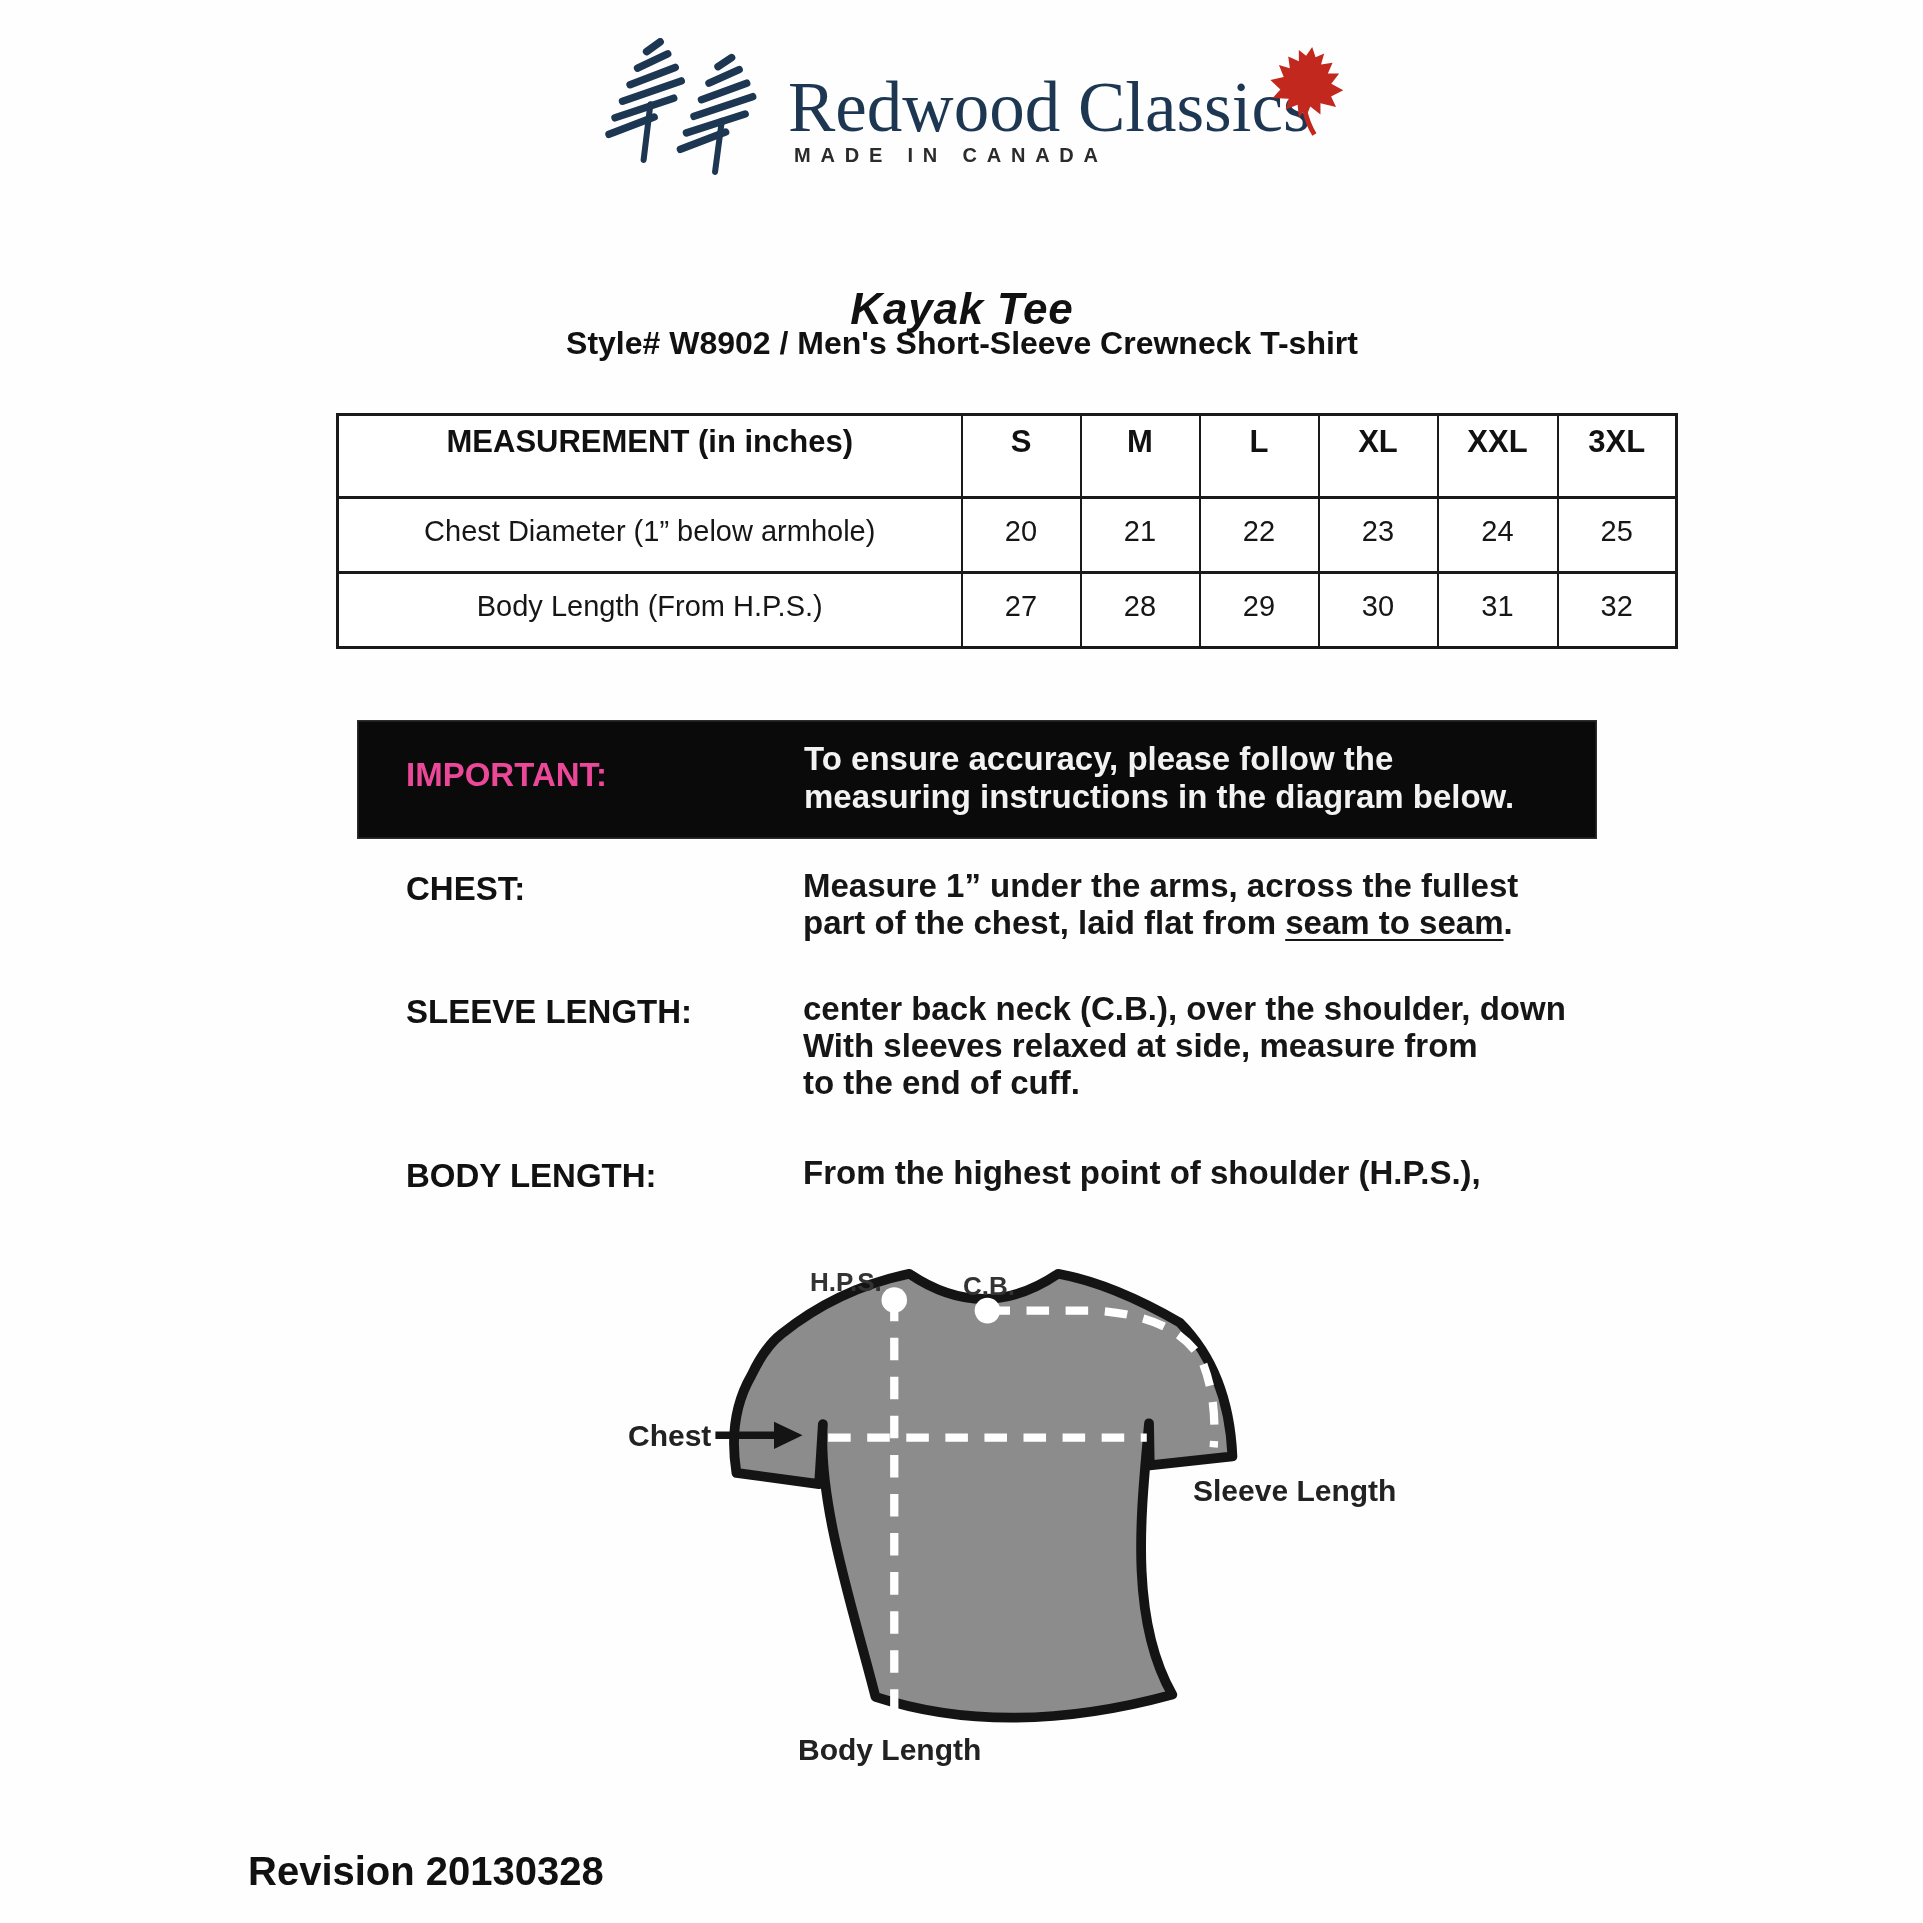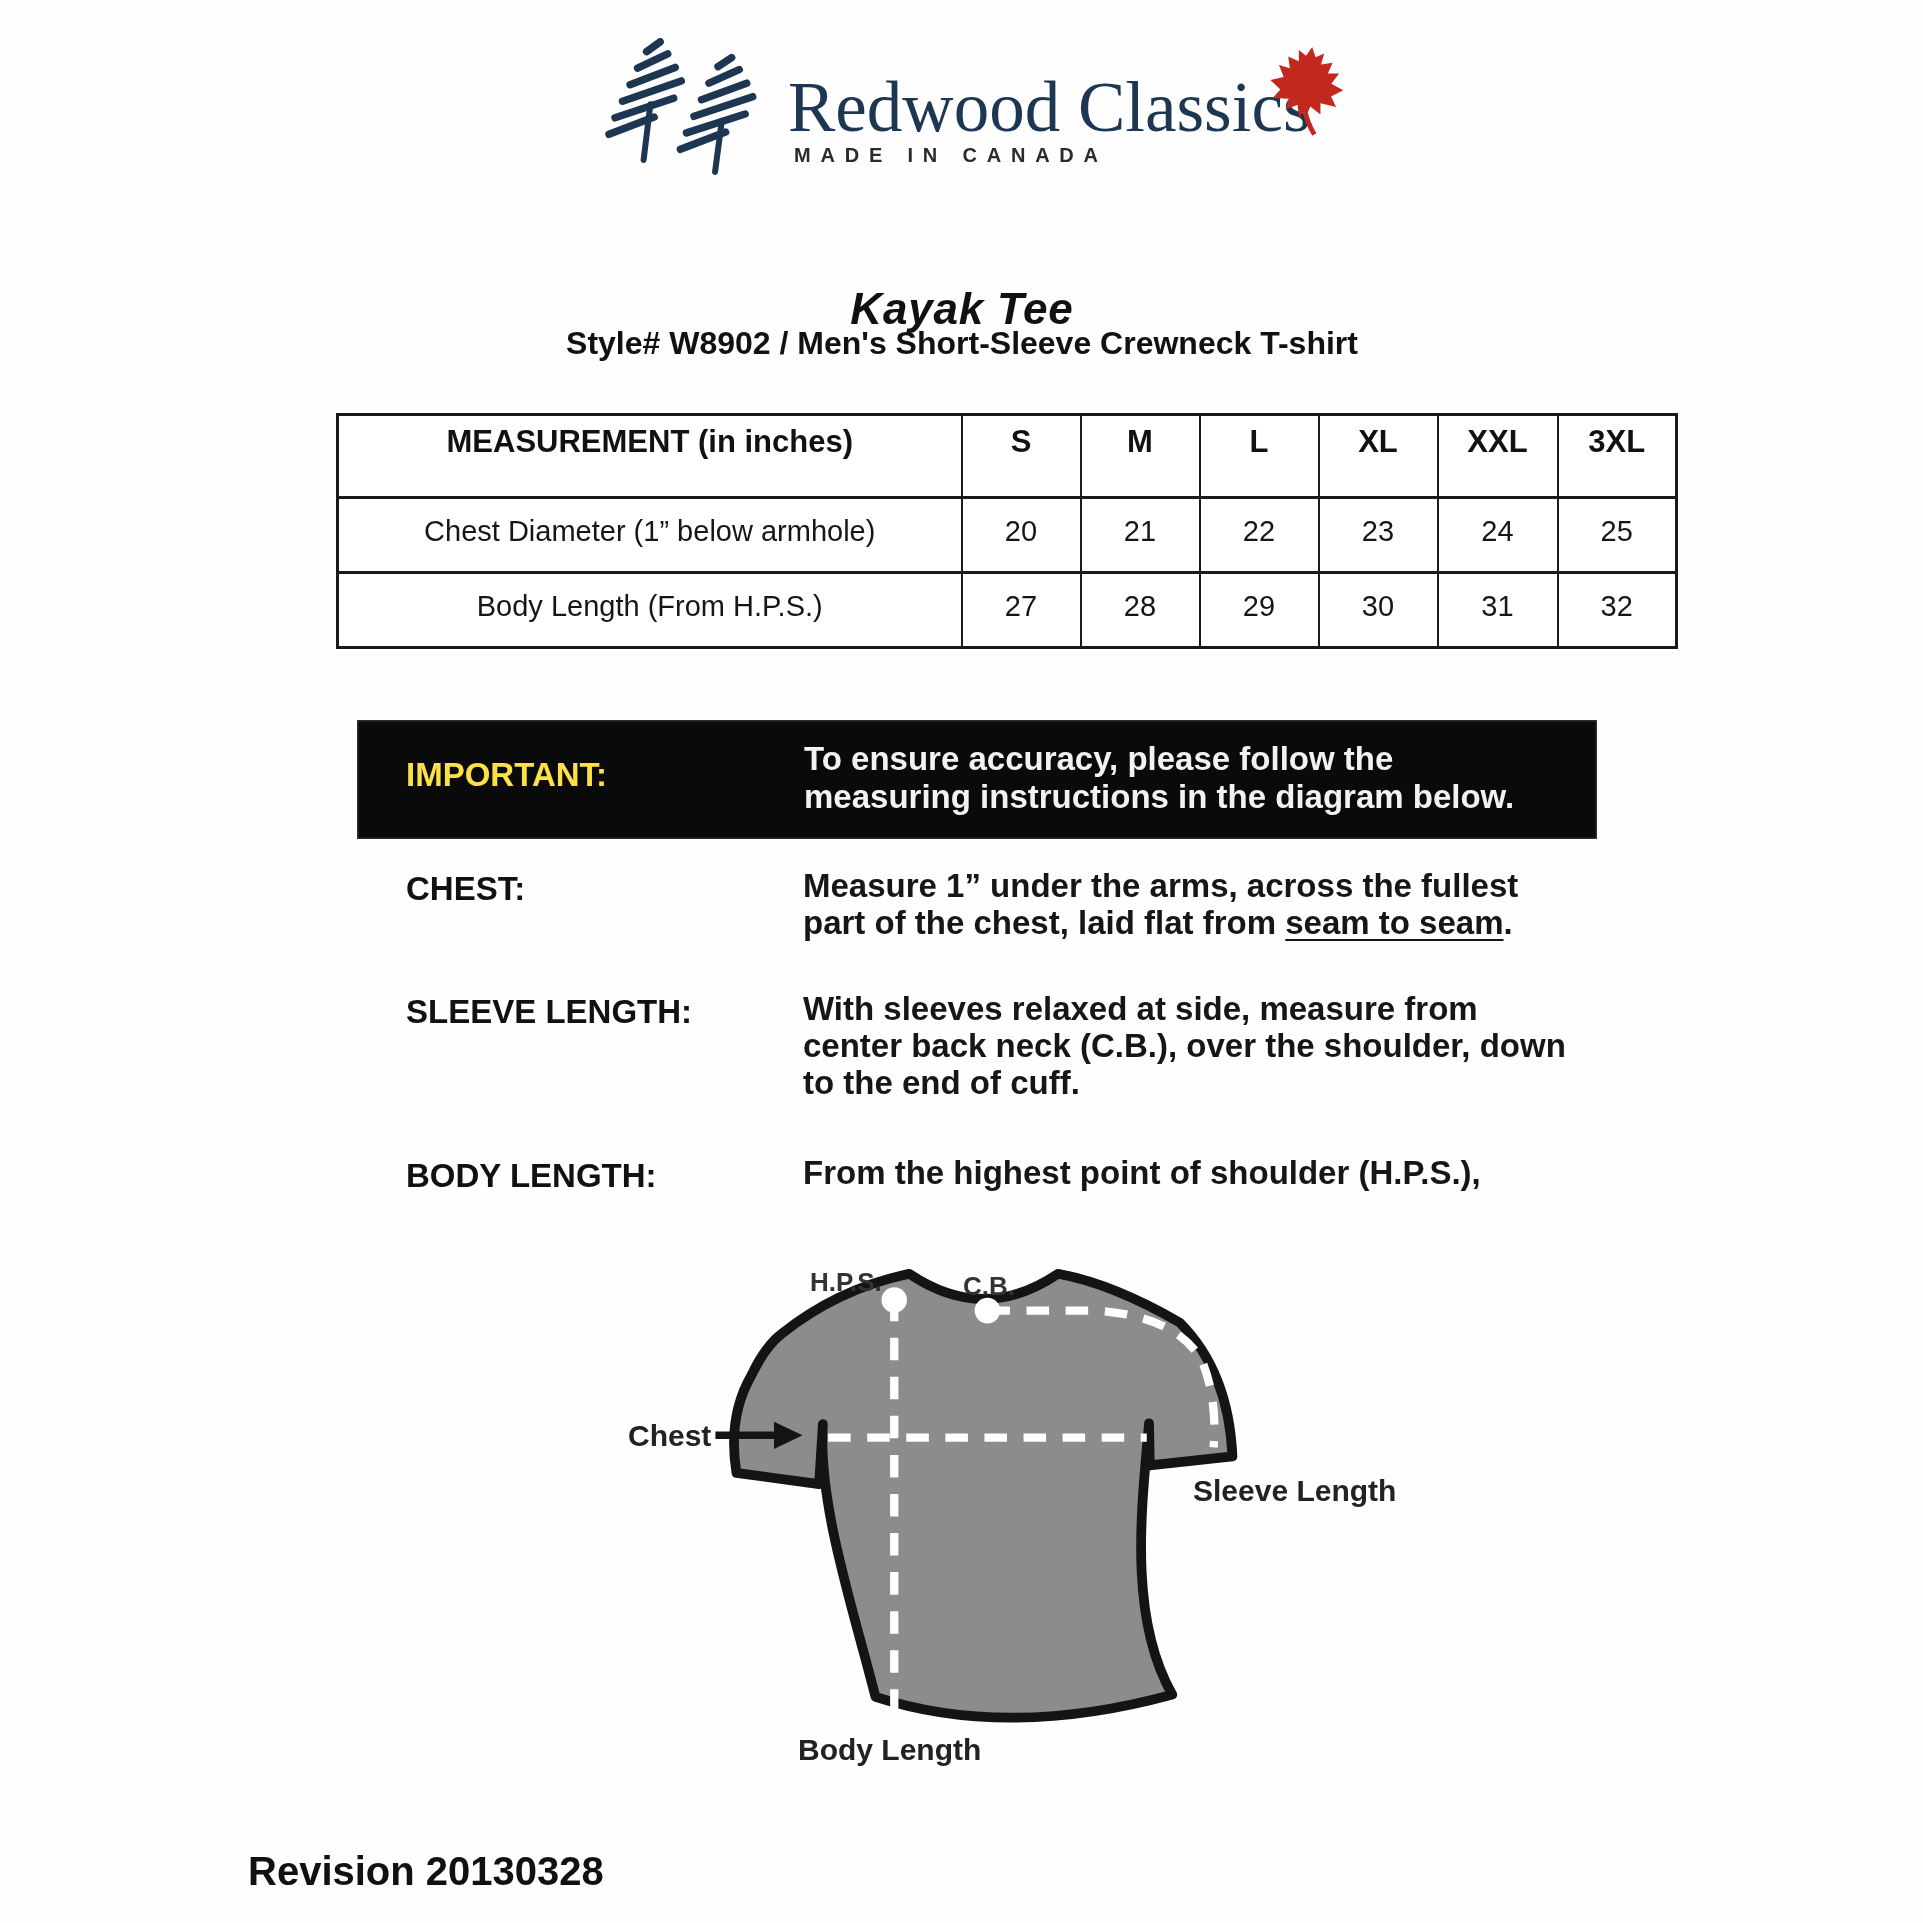--- a/index.html
+++ b/index.html
@@ -53,7 +53,7 @@
     box-shadow:0 0 0 1.5px #2e2e2e inset;
   }
   .important-label{
-    position:absolute;left:49px;top:36px;font-size:33px;font-weight:700;color:#fde047;
+    position:absolute;left:49px;top:36px;font-size:33px;font-weight:700;color:#ec4899;
   }
   .important-lines{
     position:absolute;left:447px;top:19.5px;font-size:33px;font-weight:700;color:#f2f2f2;

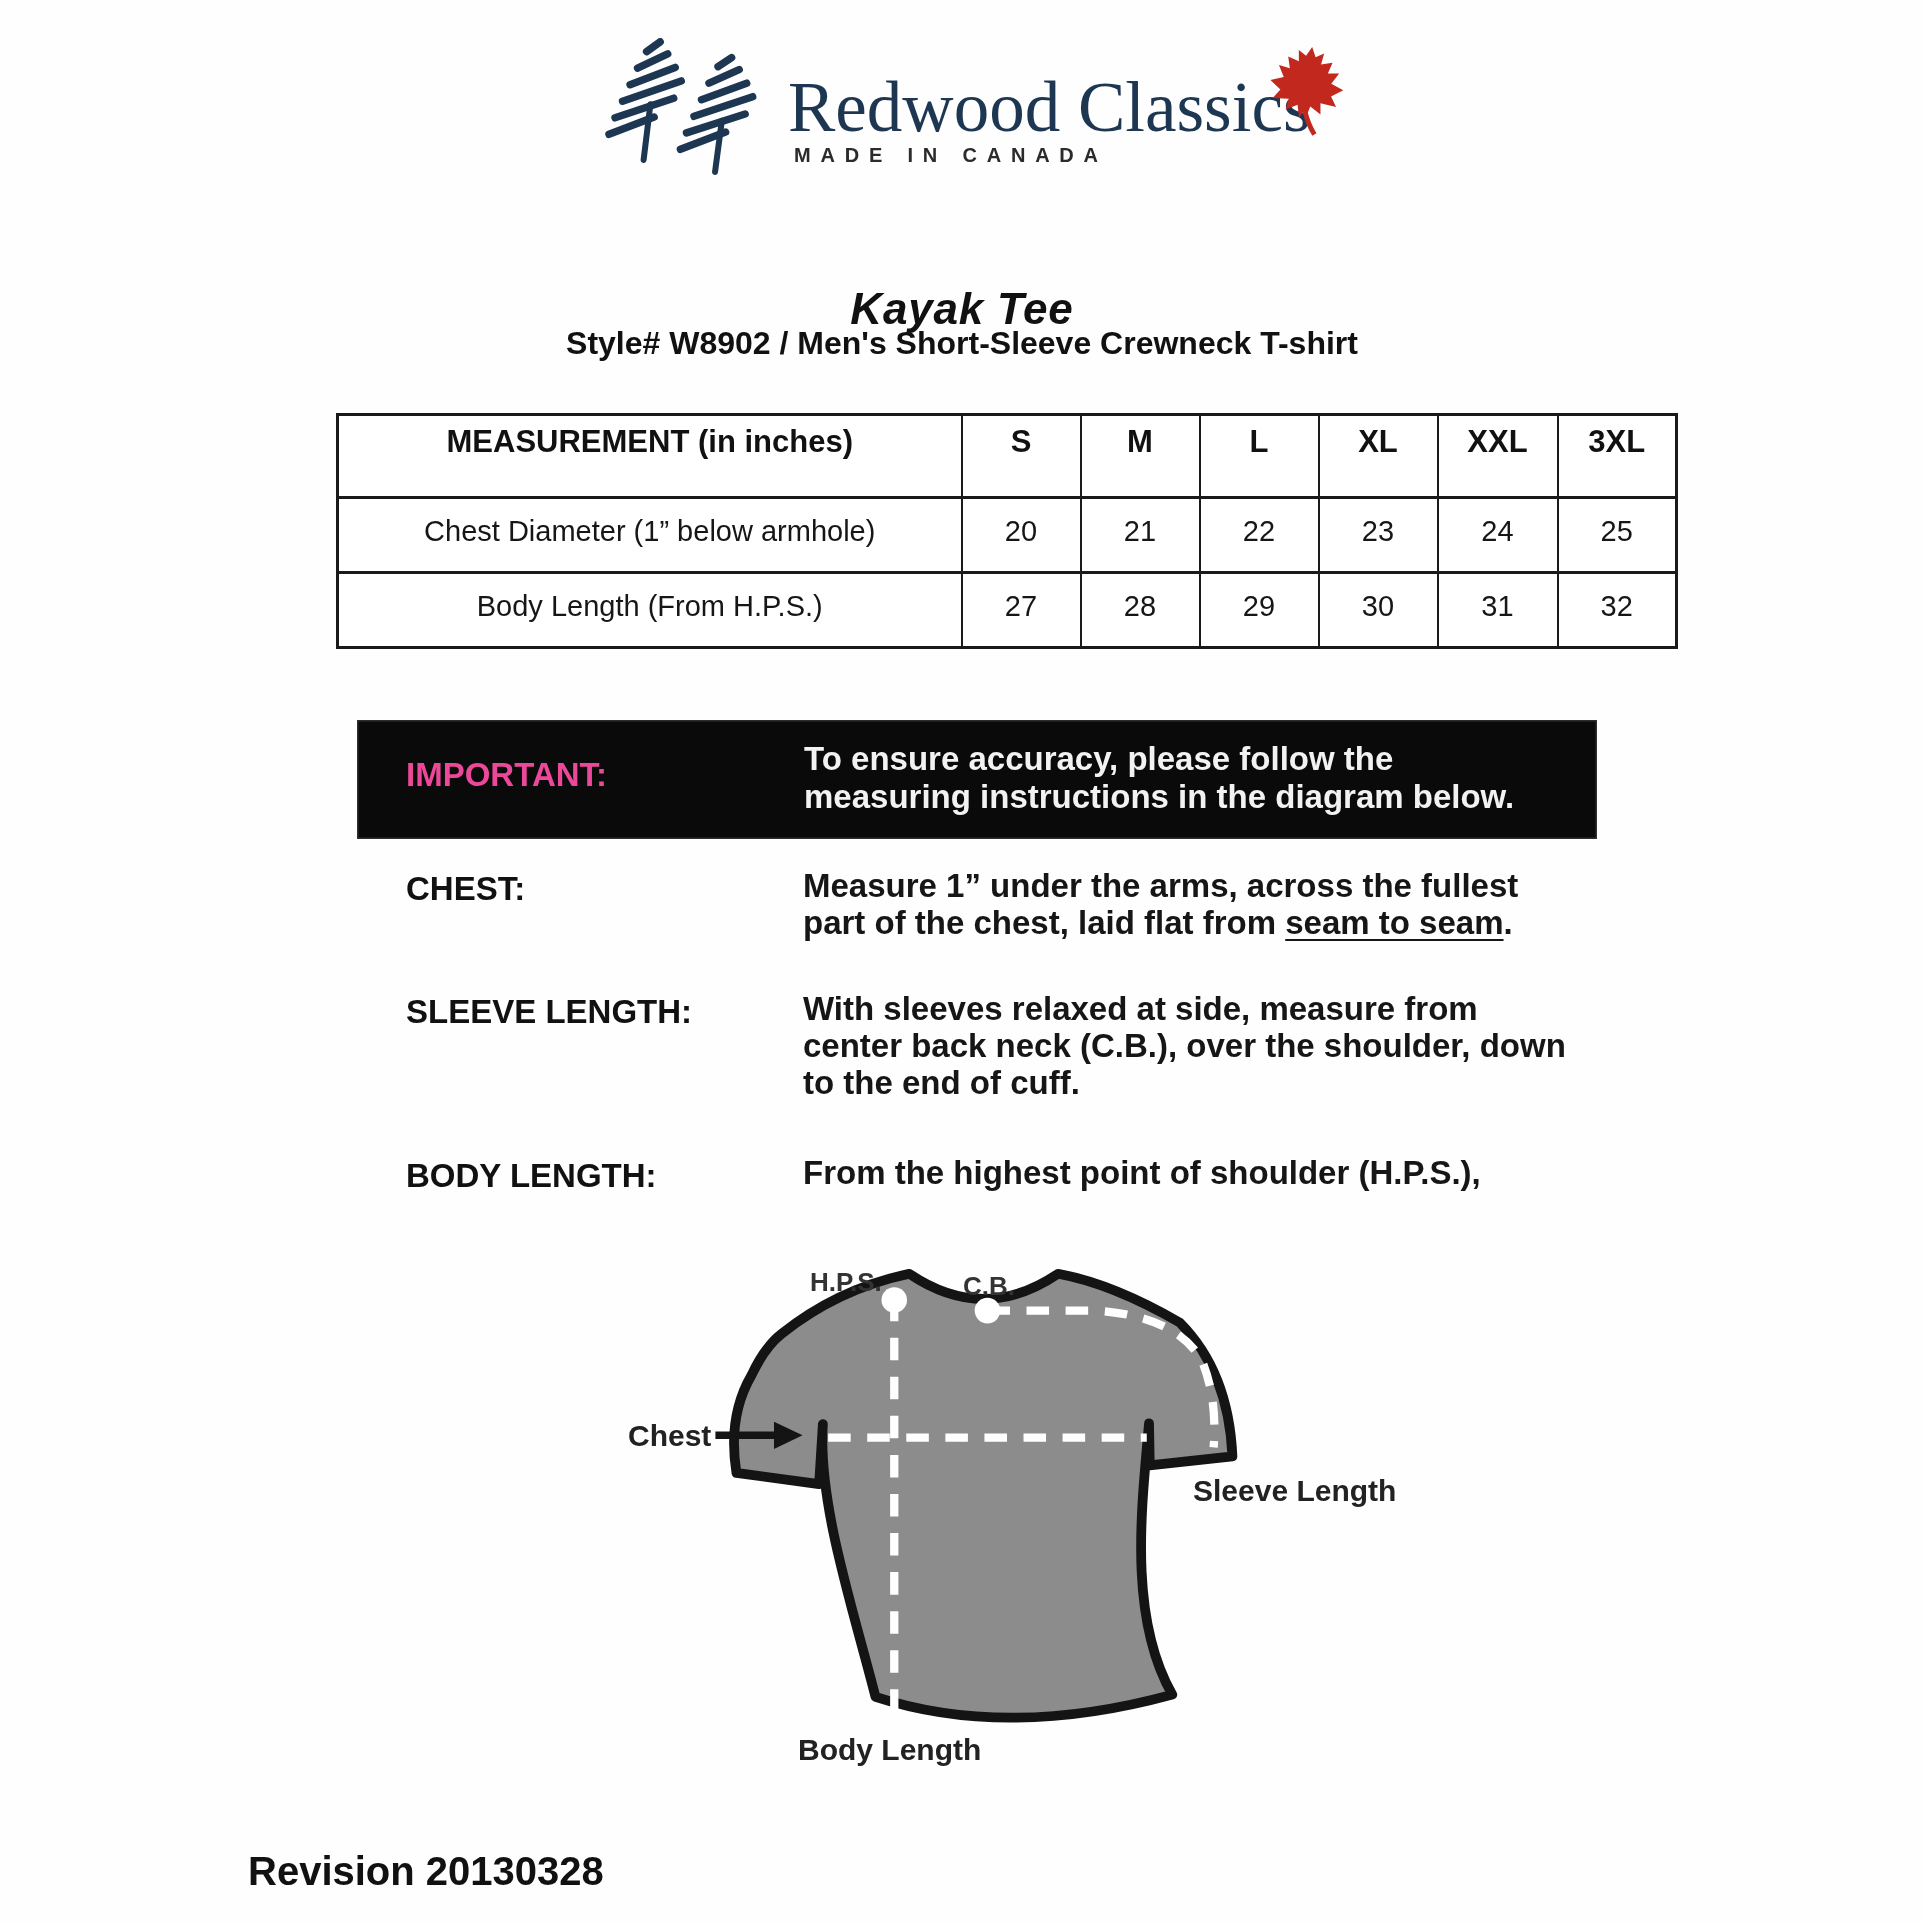--- a/index.html
+++ b/index.html
@@ -173,8 +173,8 @@
 
   <div class="abs sect-label" style="left:406px;top:993px;">SLEEVE LENGTH:</div>
   <div class="abs sect-lines" style="left:803px;top:990px;">
+    <div>center back neck (C.B.), over the shoulder, down</div>
     <div>With sleeves relaxed at side, measure from</div>
-    <div>center back neck (C.B.), over the shoulder, down</div>
     <div>to the end of cuff.</div>
   </div>
 

